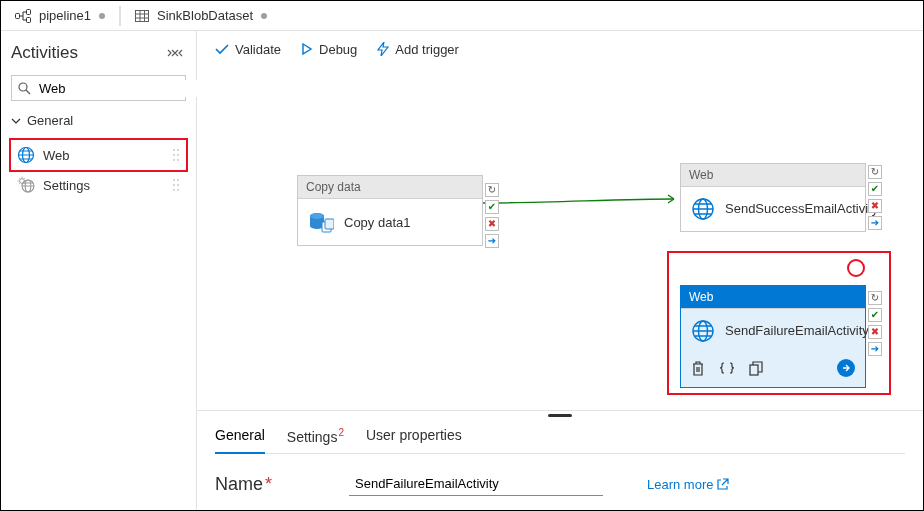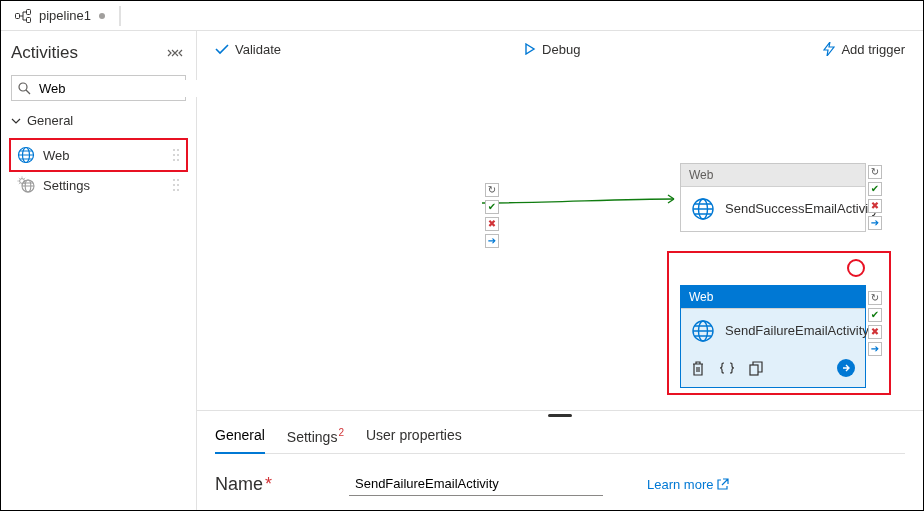--- a/index.html
+++ b/index.html
@@ -108,6 +108,18 @@
     </div>
     <div class="vdiv"></div>
     <div class="vdiv"></div>
+    <div class="tab">
+      <span class="tab-icon">
+        <svg width="14" height="12" viewBox="0 0 14 12">
+            <g fill="none" stroke="#605e5c" stroke-width="1">
+              <rect x="0.5" y="0.5" width="13" height="11"></rect>
+              <path d="M0.5 4 H13.5 M0.5 8 H13.5 M5 0.5 V11.5 M9.5 0.5 V11.5"></path>
+            </g>
+          </svg>
+      </span>
+      <span>SinkBlobDataset</span>
+      <span class="dot"></span>
+    </div>
   </div>
 
   <div class="body">

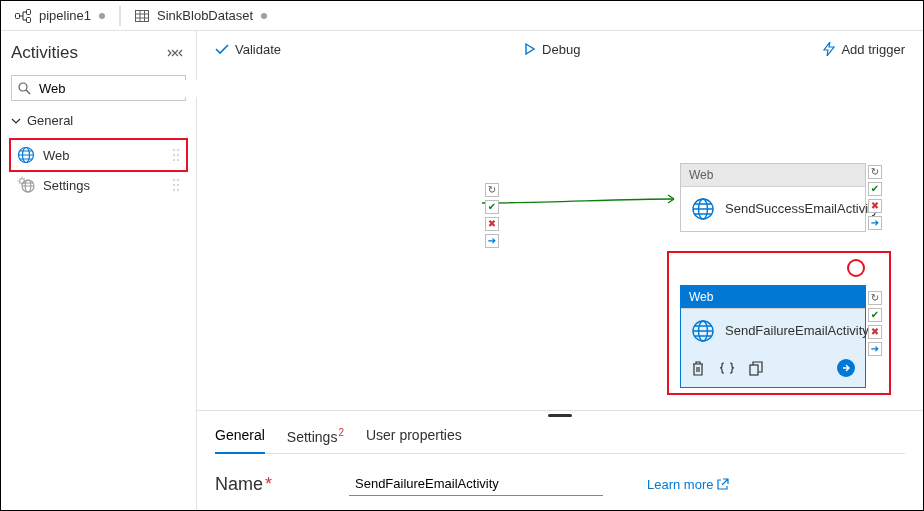--- a/index.html
+++ b/index.html
@@ -47,7 +47,7 @@
 
   
   .right{flex:1;display:flex;flex-direction:column;min-width:0;}
-  .toolbar{display:flex;align-items:center;gap:20px;height:36px;padding:8px 18px;justify-content:space-between;}
+  .toolbar{display:flex;align-items:center;gap:20px;height:36px;padding:8px 18px;}
   .tbtn{display:flex;align-items:center;gap:6px;color:#323130;cursor:pointer;}
   .tbtn .ic{color:var(--blue);}
   .canvas{flex:1;position:relative;background:#fff;min-height:0;}

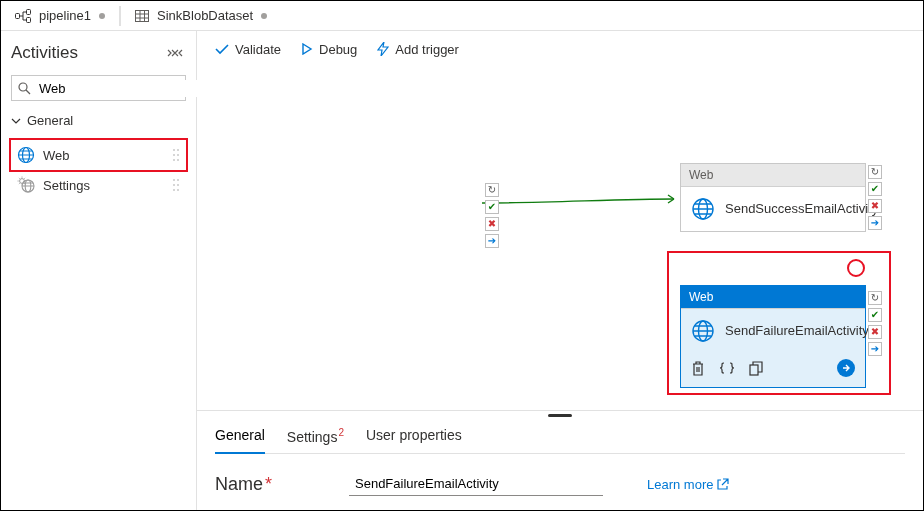--- a/index.html
+++ b/index.html
@@ -246,6 +246,23 @@
           <path d="M192 8 L186 4 M192 8 L186 12" fill="none" stroke="#107c10" stroke-width="1.4"></path>
         </svg>
 
+        <div class="node" style="left:100px;top:108px;width:186px;">
+          <div class="nh">Copy data</div>
+          <div class="nb">
+            <span>
+              <svg width="26" height="26" viewBox="0 0 26 26">
+                  <g>
+                    <ellipse cx="9" cy="7" rx="7" ry="3" fill="#1f6fb2"></ellipse>
+                    <path d="M2 7 V17 a7 3 0 0 0 14 0 V7" fill="#2f88d1"></path>
+                    <ellipse cx="9" cy="7" rx="7" ry="3" fill="#4aa3e6"></ellipse>
+                    <rect x="14" y="13" width="9" height="10" rx="1" fill="#fff" stroke="#2f88d1"></rect>
+                    <rect x="17" y="10" width="9" height="10" rx="1" fill="#e6f2fb" stroke="#2f88d1"></rect>
+                  </g>
+                </svg>
+            </span>
+            <span class="lbl">Copy data1</span>
+          </div>
+        </div>
         <div class="badges" style="left:288px;top:116px;">
           <div class="badge loop">↻</div>
           <div class="badge ok">✔</div>

